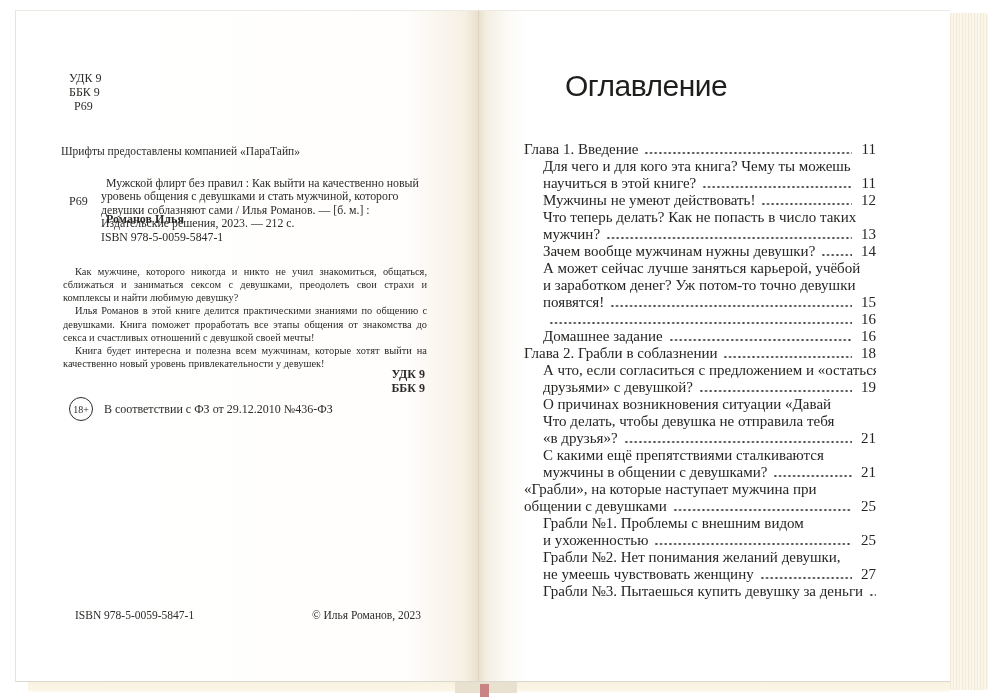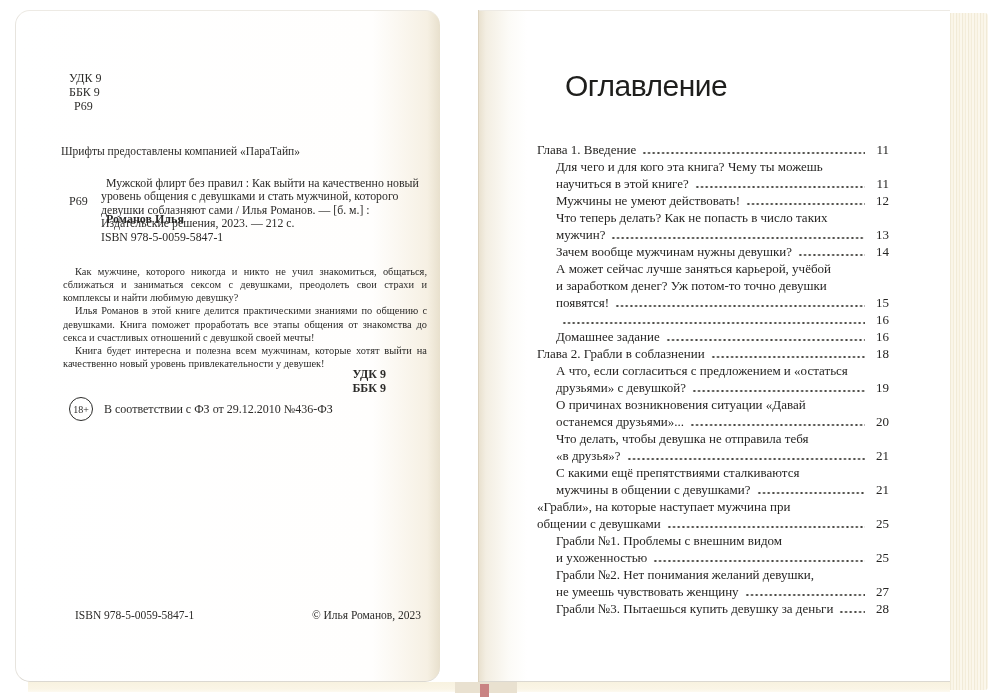--- a/index.html
+++ b/index.html
@@ -11,9 +11,9 @@
   
   .page{position:absolute;top:10px;height:672px;box-sizing:border-box;}
   .page-left{
-    left:15px;width:425px;
+    left:15px;width:464px;
     background:linear-gradient(90deg,#ffffff 0%,#fffefd 84%,#f6f0e3 97%,#e8e0cd 100%);
-    border-top:1px solid #edeae4;border-left:1px solid #e7e4de;border-bottom:1px solid #dbd8d1;border-radius:15px;
+    border-top:1px solid #edeae4;border-left:1px solid #e7e4de;border-bottom:1px solid #dbd8d1;
   }
   .page-right{
     left:479px;width:471px;

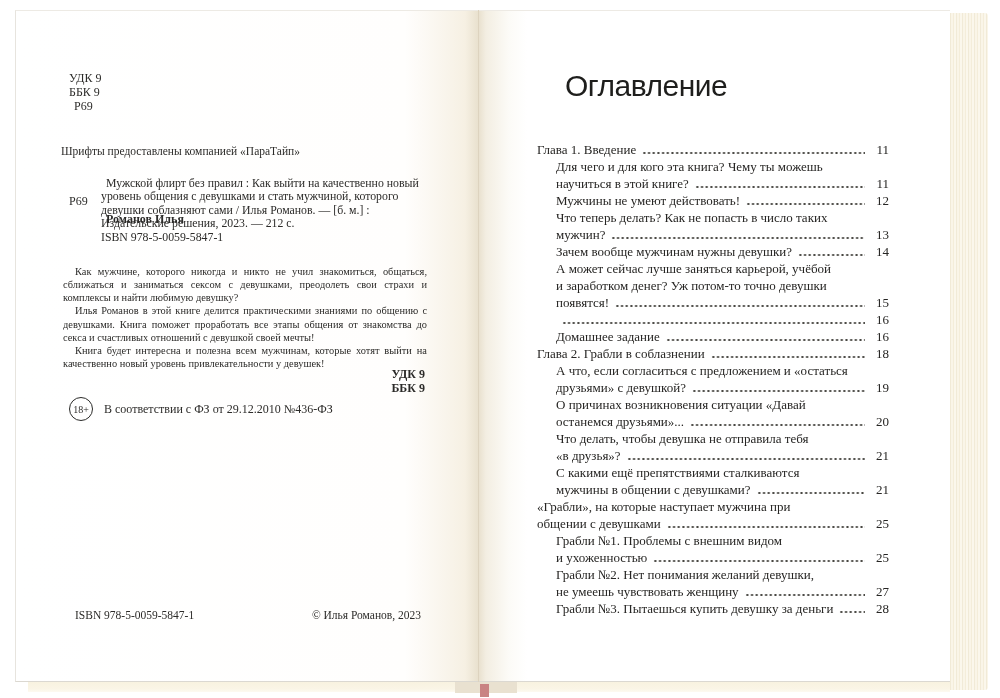--- a/index.html
+++ b/index.html
@@ -57,7 +57,7 @@
     font-family:"Liberation Sans","DejaVu Sans",sans-serif;font-weight:400;
     font-size:30px;letter-spacing:-0.5px;color:#1e1e1c;
   }
-  .toc-list{position:absolute;left:58px;top:130px;width:352px;font-size:13px;line-height:17px;color:#262523;}
+  .toc-list{position:absolute;left:45px;top:130px;width:352px;font-size:15px;line-height:17px;color:#262523;}
   .trow{display:flex;align-items:baseline;overflow:hidden;}
   .trow.sub{margin-left:19px;}
   .trow .tt{white-space:nowrap;flex:0 1 auto;}

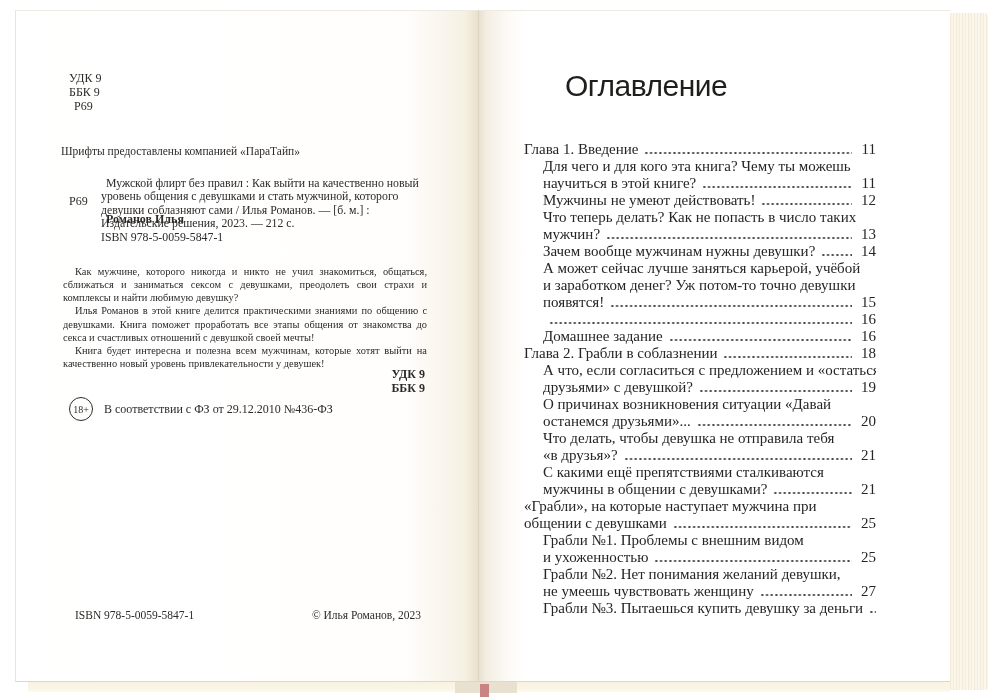--- a/index.html
+++ b/index.html
@@ -185,11 +185,6 @@
         <span class="tt">О причинах возникновения ситуации «Давай</span>
       </div>
       <div class="trow sub">
-        <span class="tt">останемся друзьями»...</span>
-        <span class="dots"></span>
-        <span class="pg">20</span>
-      </div>
-      <div class="trow sub">
         <span class="tt">Что делать, чтобы девушка не отправила тебя</span>
       </div>
       <div class="trow sub">

